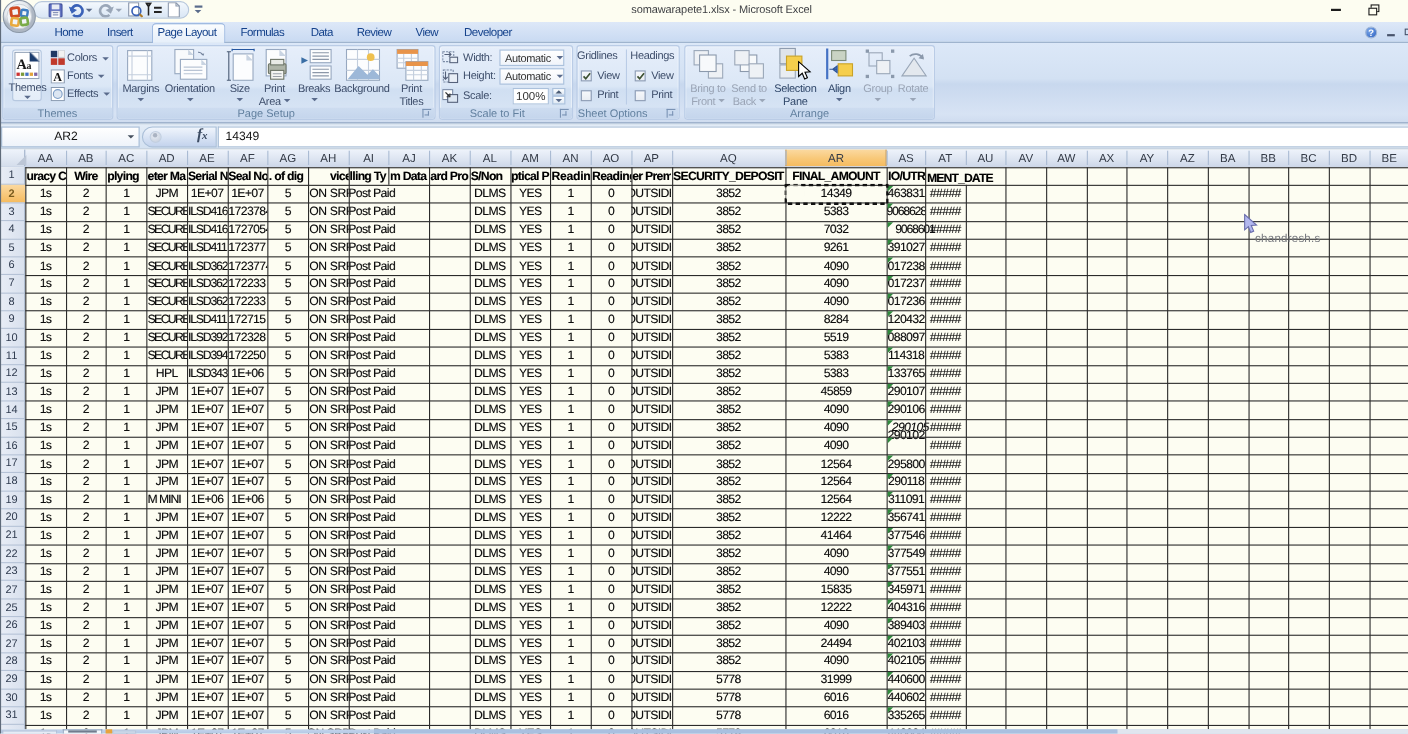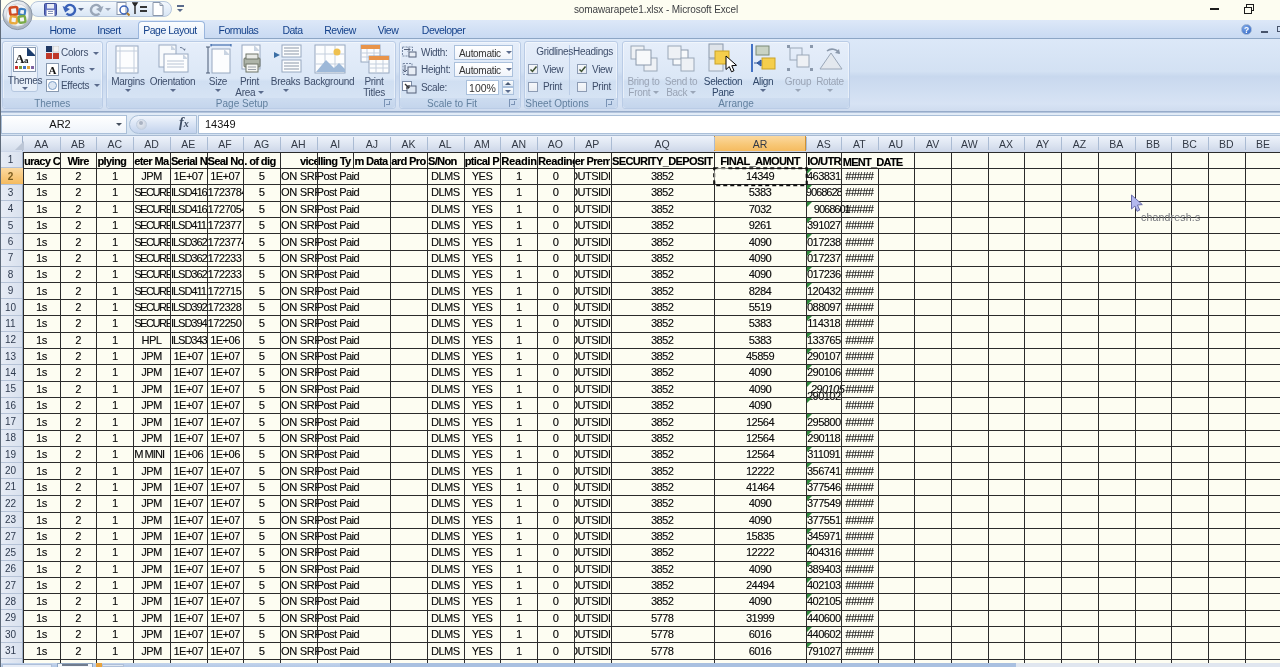--- a/index.html
+++ b/index.html
@@ -202,7 +202,7 @@
 <div style="position:absolute;left:502px;top:87px;width:12px;height:7.5px;background:linear-gradient(#fdfefe,#dfe9f4);border:1px solid #abc1dc;z-index:3;"></div>
 <div class="car" style="position:absolute;left:505px;top:90px;"></div>
 <div style="position:absolute;left:569px;top:45px;width:1px;height:50px;background:#bacce6;z-index:2;"></div>
-<div style="position:absolute;left:513px;top:46px;width:60px;text-align:right;font-size:10px;letter-spacing:-0.3px;color:#3e4e6b;z-index:3;">Gridlines</div>
+<div style="position:absolute;left:513px;top:46px;width:60px;text-align:center;font-size:10px;letter-spacing:-0.3px;color:#3e4e6b;z-index:3;">Gridlines</div>
 <div style="position:absolute;left:563px;top:46px;width:60px;text-align:center;font-size:10px;letter-spacing:-0.3px;color:#3e4e6b;z-index:3;">Headings</div>
 <div style="position:absolute;left:528px;top:64px;width:10px;height:10px;background:linear-gradient(#f6f8fb,#e9edf3);border:1px solid #8d9cb4;z-index:3;"></div>
 <svg class="ab" style="left:529px;top:64.5px;z-index:4;" width="9" height="9" viewBox="0 0 9 9">

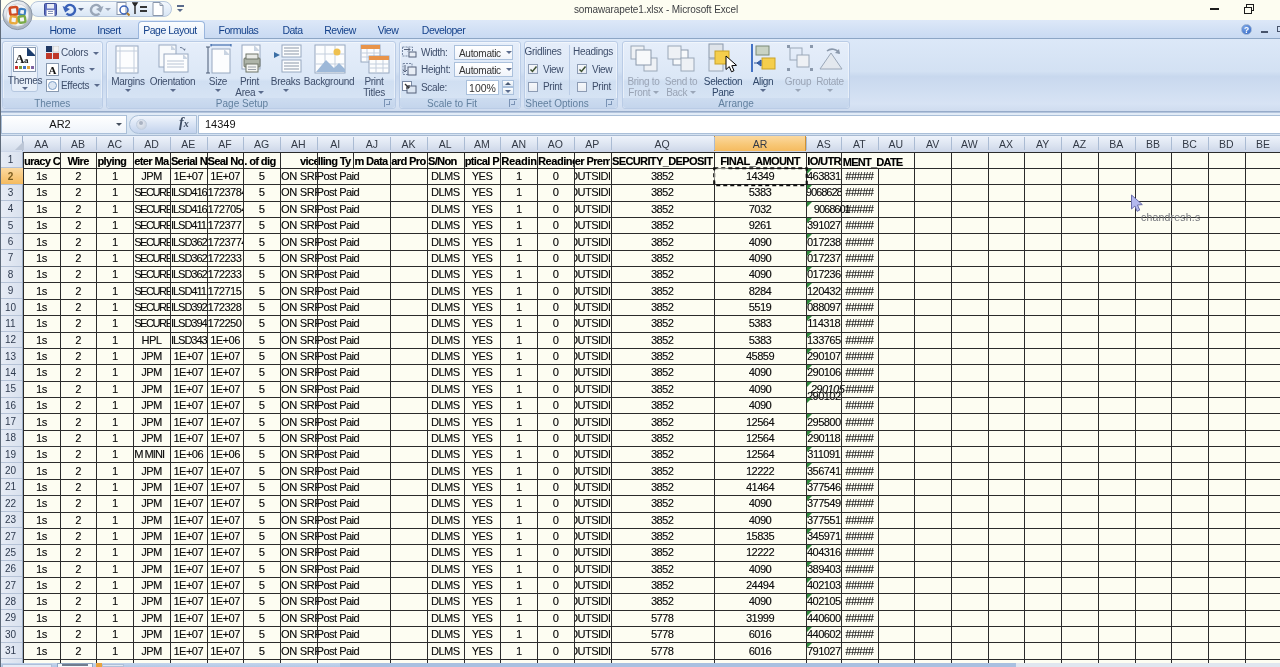--- a/index.html
+++ b/index.html
@@ -1044,7 +1044,7 @@
 <div class="cell" style="left:573.8px;top:642.4px;width:36.7px;height:16.36px;z-index:3;">OUTSIDE</div>
 <div class="cell" style="left:610.5px;top:642.4px;width:103.25px;height:16.36px;z-index:3;">5778</div>
 <div class="cell" style="left:713.75px;top:642.4px;width:92.5px;height:16.36px;z-index:3;">6016</div>
-<div class="cell" style="left:806.25px;top:642.4px;width:35px;height:16.36px;z-index:3;letter-spacing:-0.5px;">791027</div>
+<div class="cell" style="left:806.25px;top:642.4px;width:35px;height:16.36px;z-index:3;letter-spacing:-0.5px;">335265</div>
 <div class="cell" style="left:841.25px;top:642.4px;width:36.25px;height:16.36px;z-index:3;">#####</div>
 <div class="gtri" style="left:807.25px;top:643.4px;"></div>
 <div class="cell" style="left:23px;top:658.76px;width:36.72px;height:16.36px;">1s</div>

